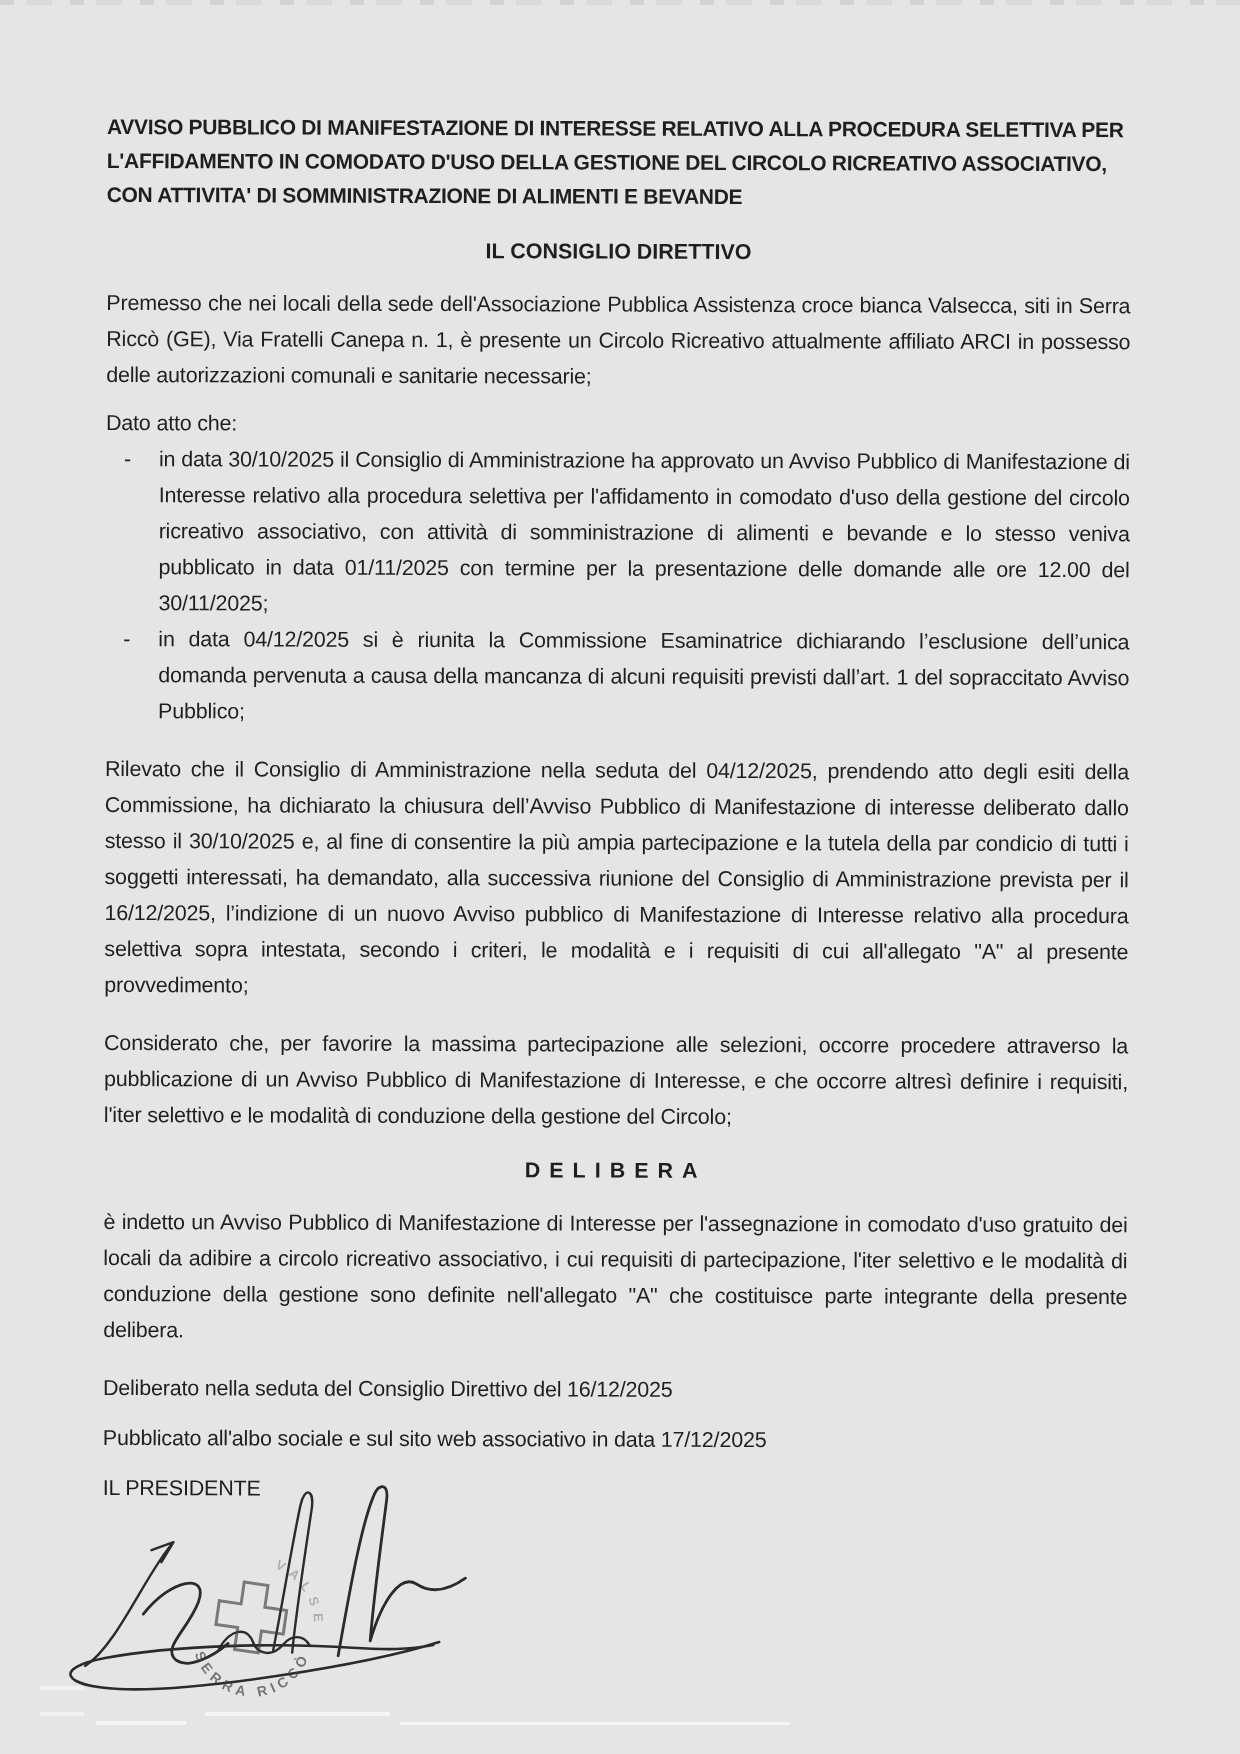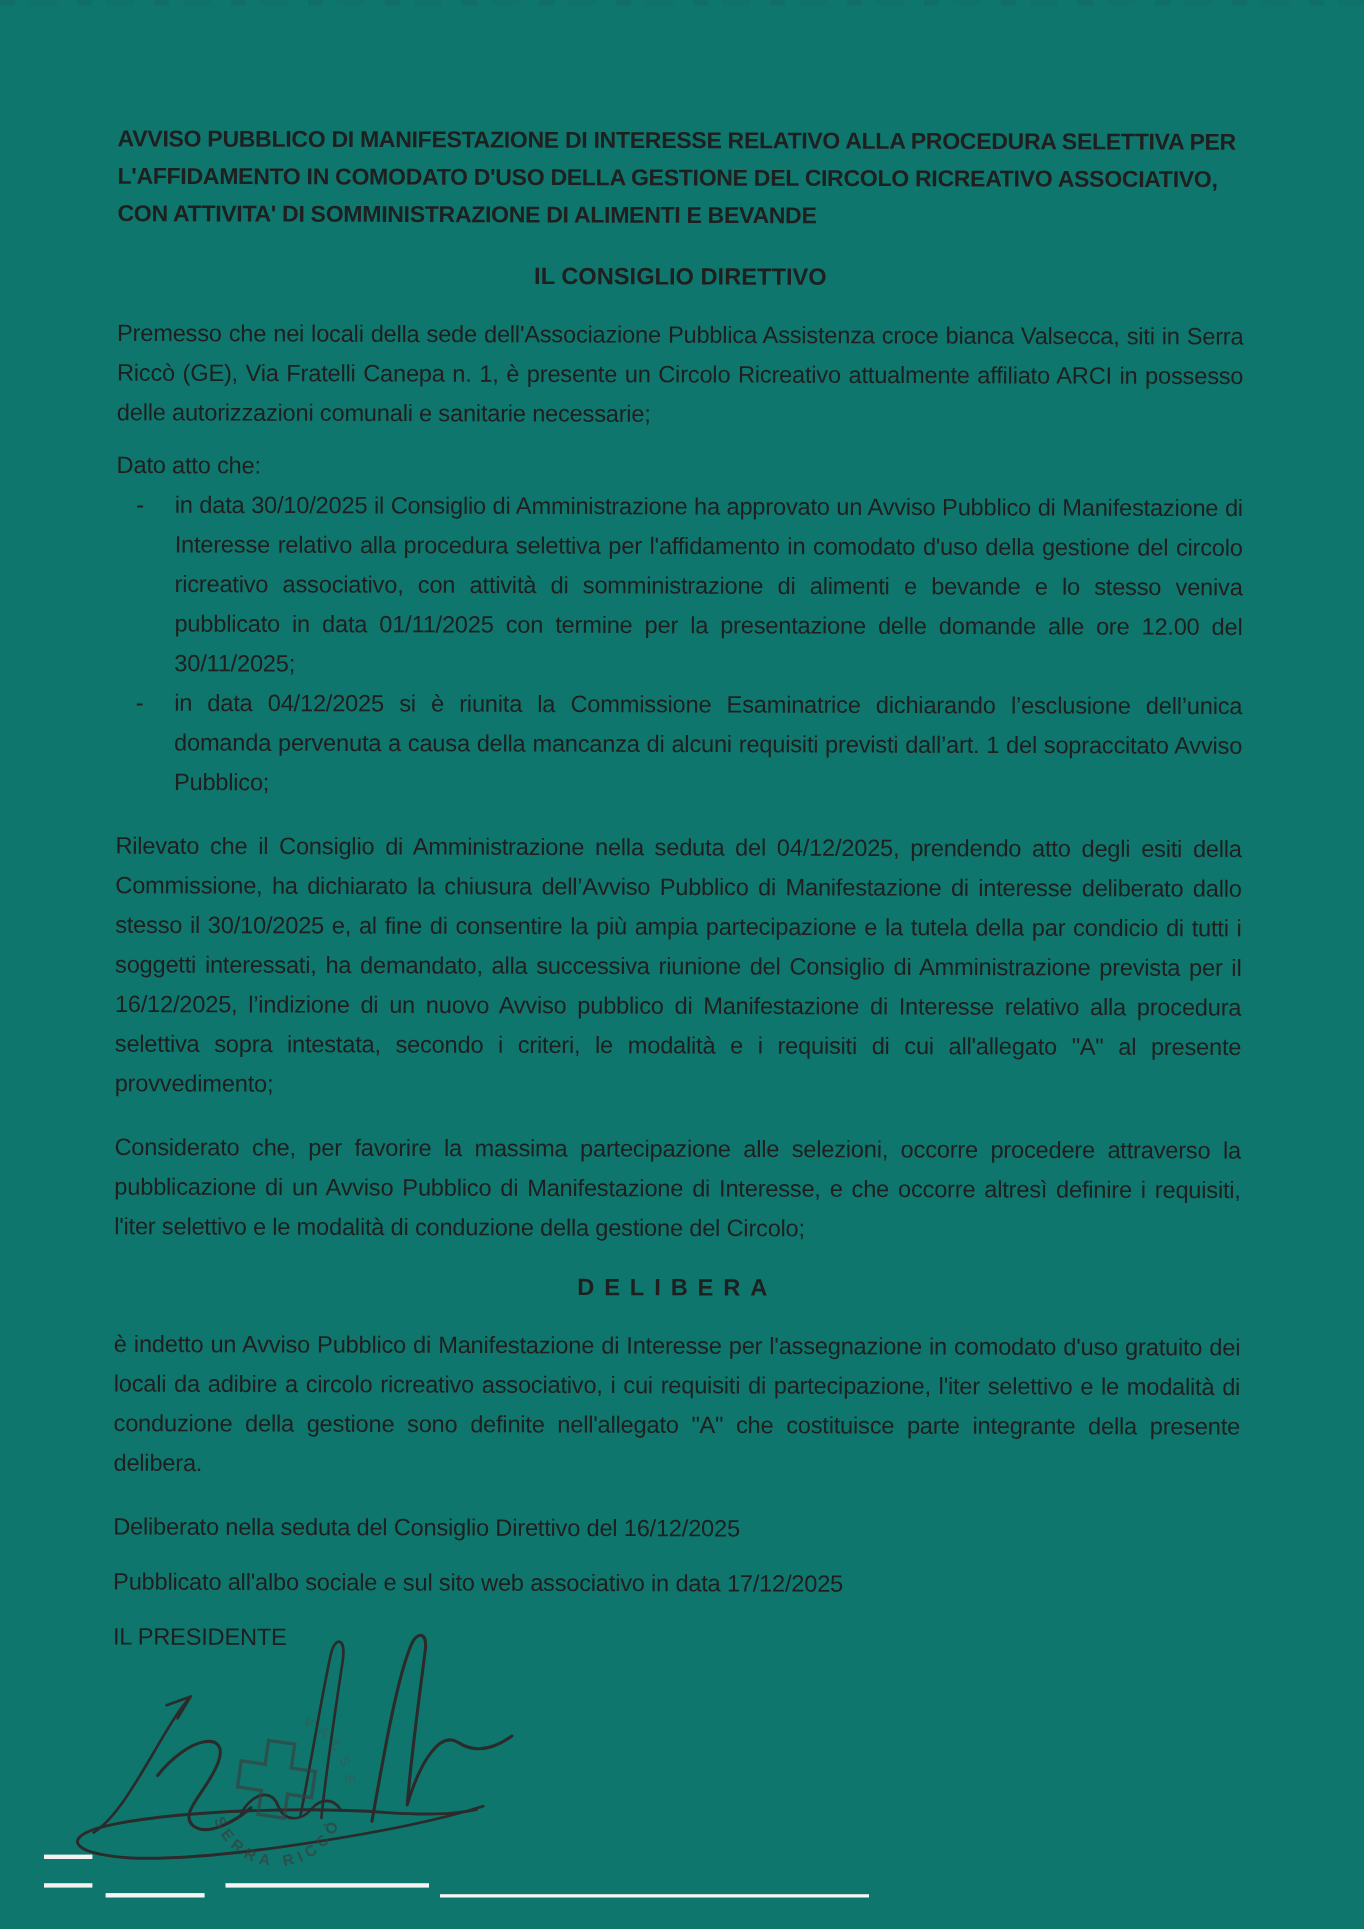--- a/index.html
+++ b/index.html
@@ -11,7 +11,7 @@
     position: relative;
     width: 1240px;
     height: 1754px;
-    background: #0f766e;
+    background: #e5e5e5;
     overflow: hidden;
     font-family: "Liberation Sans", "DejaVu Sans", sans-serif;
     color: #1f1f1f;

